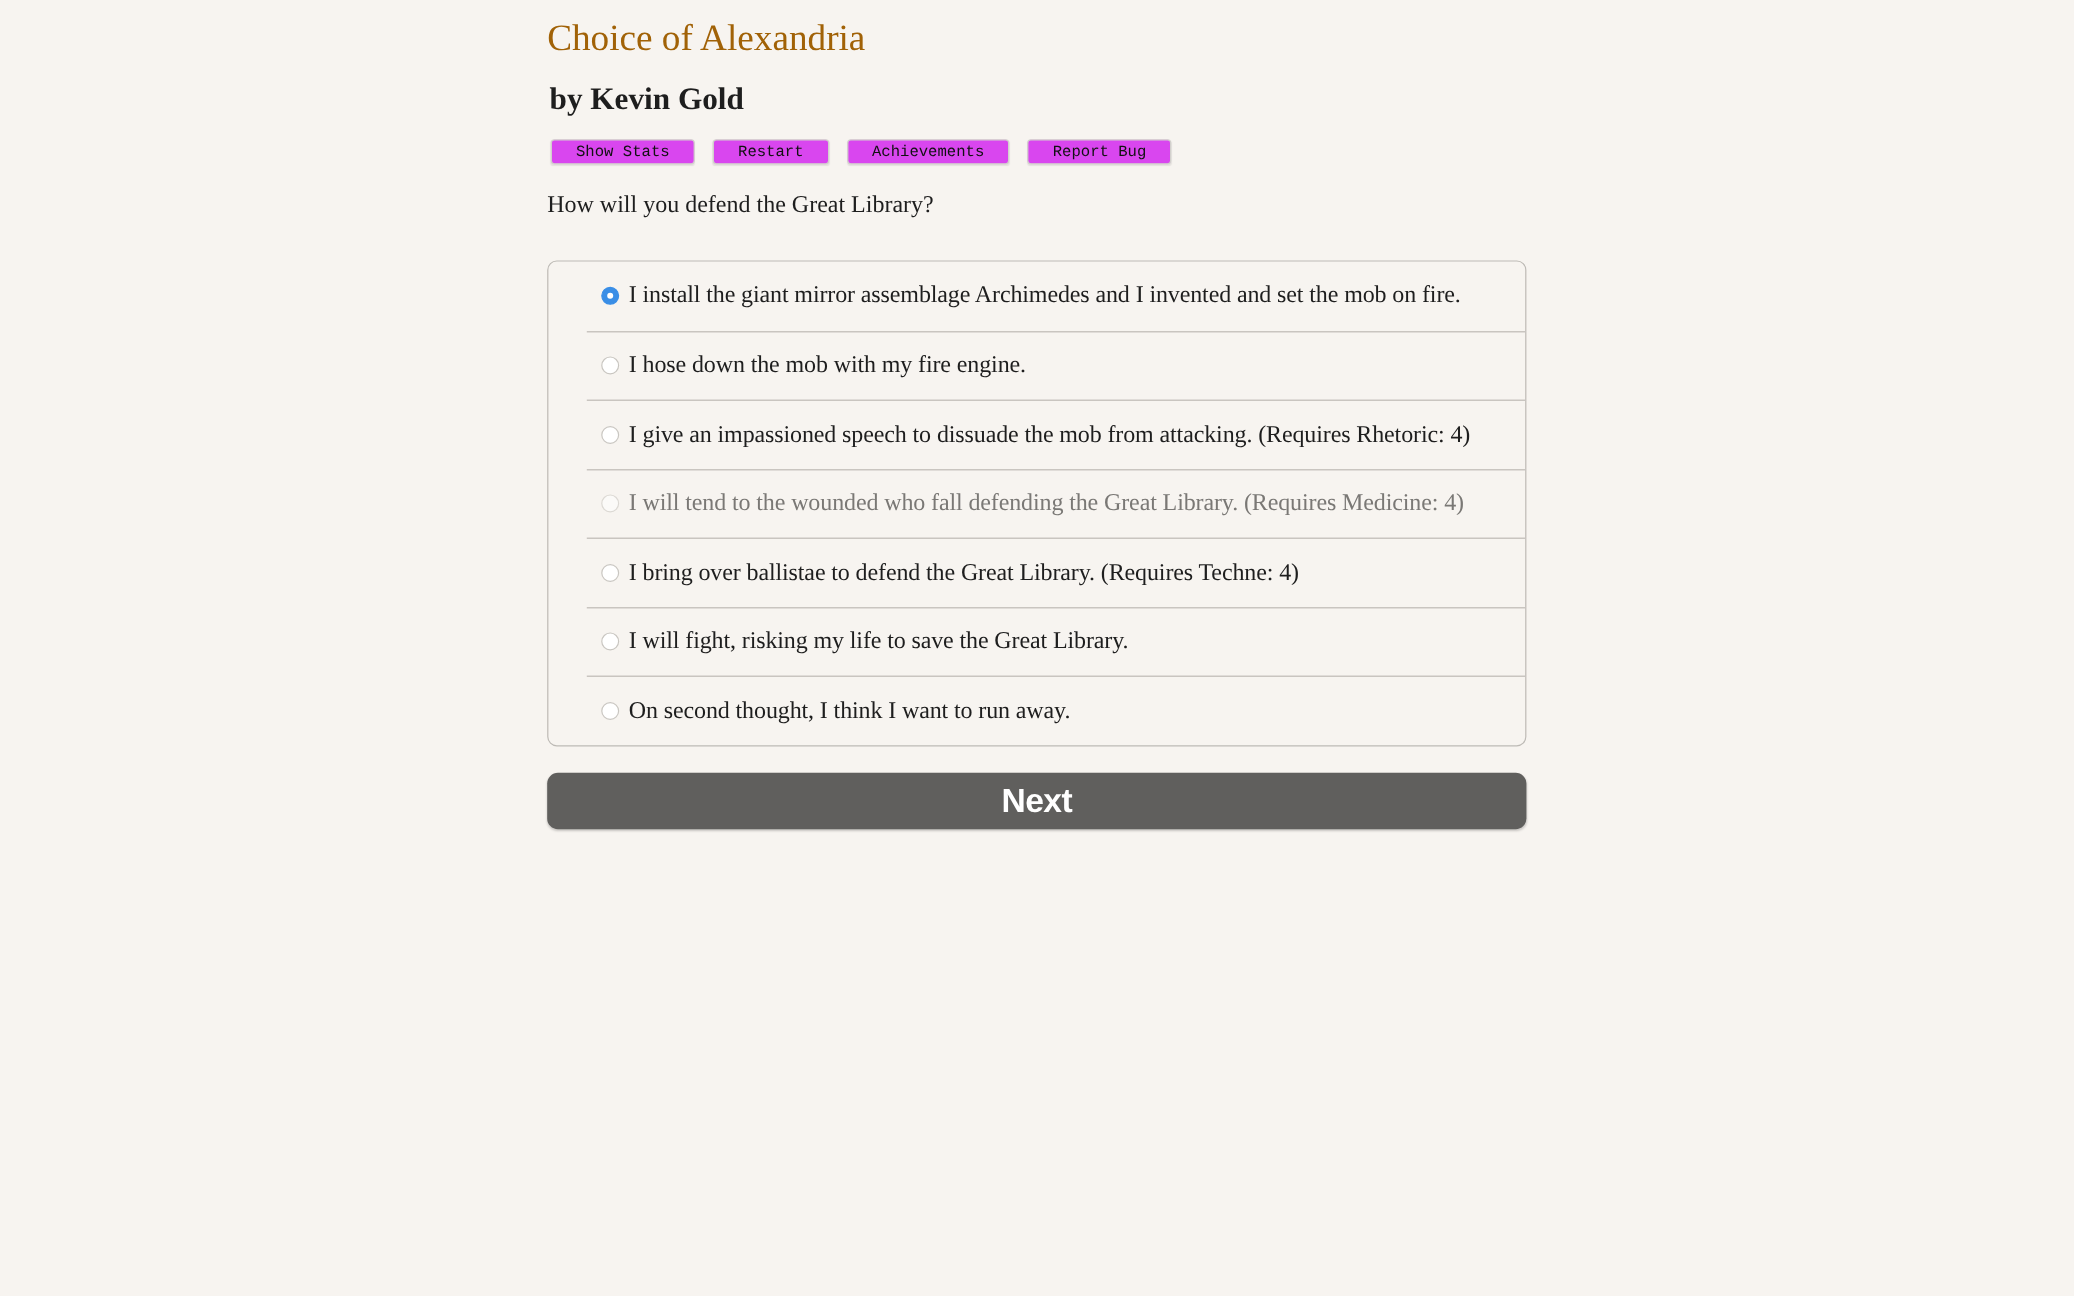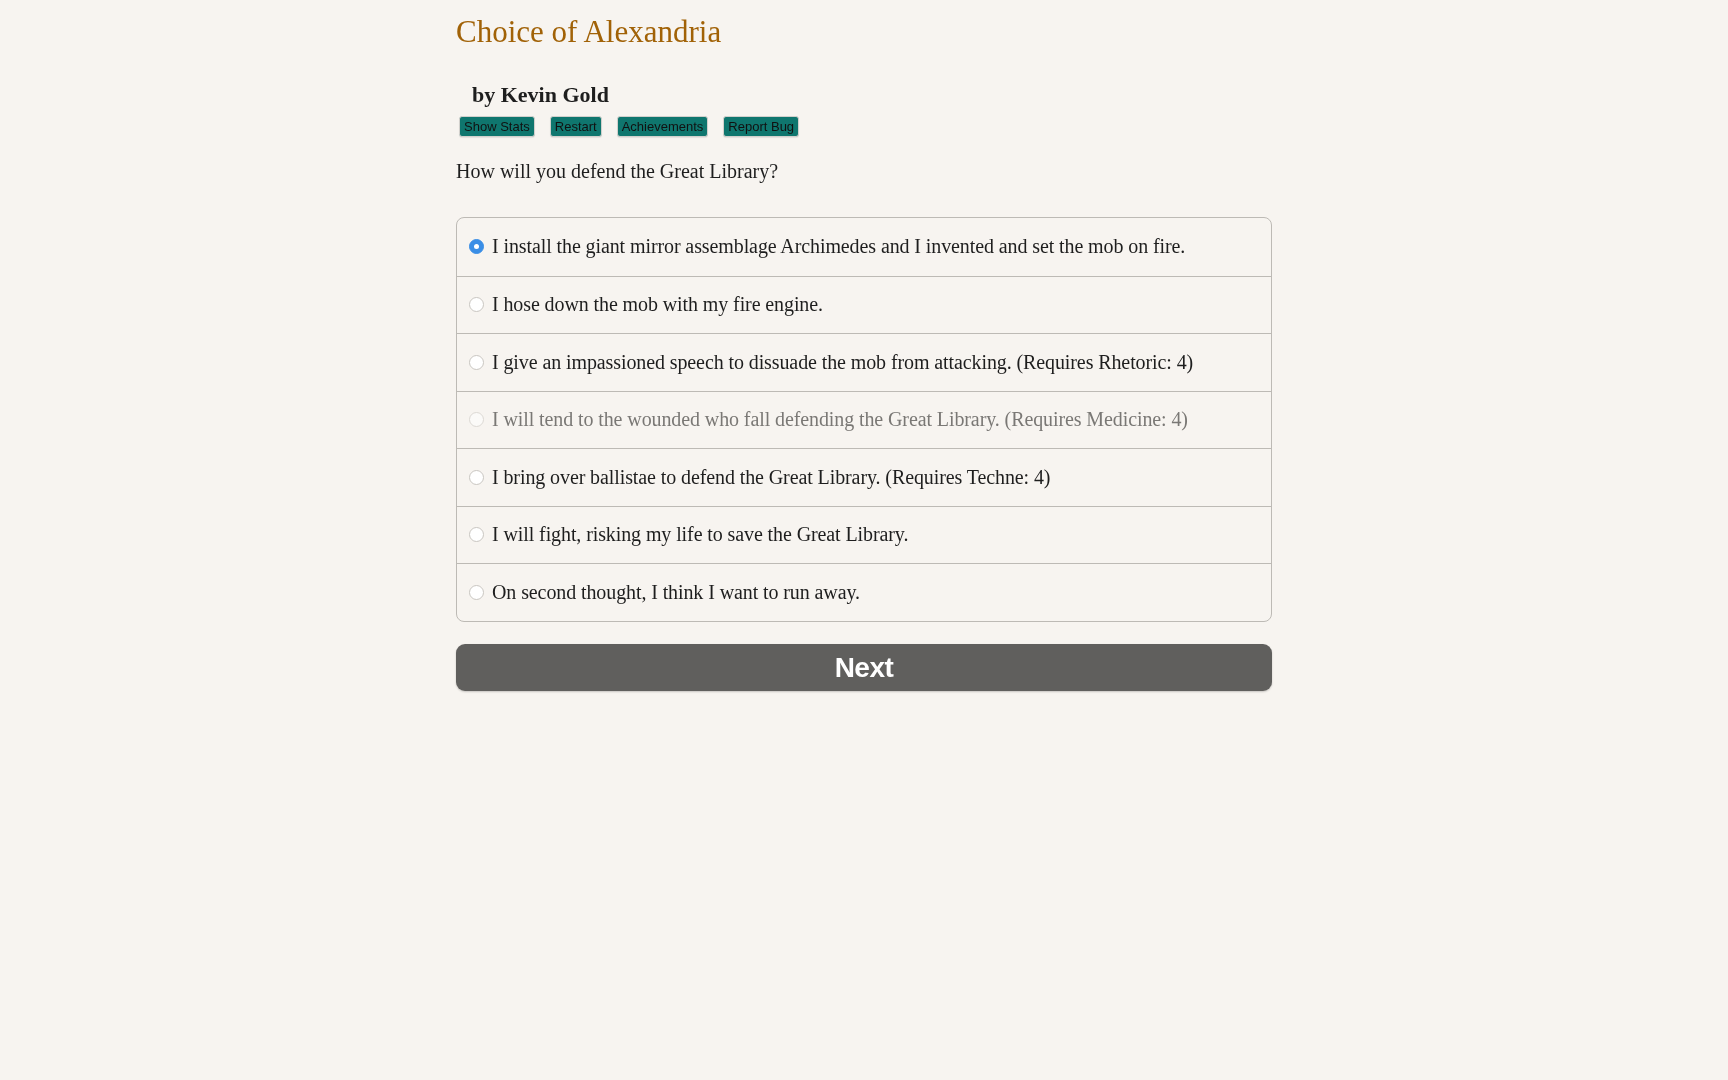--- a/index.html
+++ b/index.html
@@ -23,7 +23,7 @@
   }
   .author {
     position: absolute; left: 0; top: 66px;
-    font-size: 22px; margin: 16px; color: #1e1e1e; white-space: nowrap;
+    font-size: 26px; margin: 2px; color: #1e1e1e; white-space: nowrap;
   }
   .toolbar {
     position: absolute; left: 3px; top: 116px;

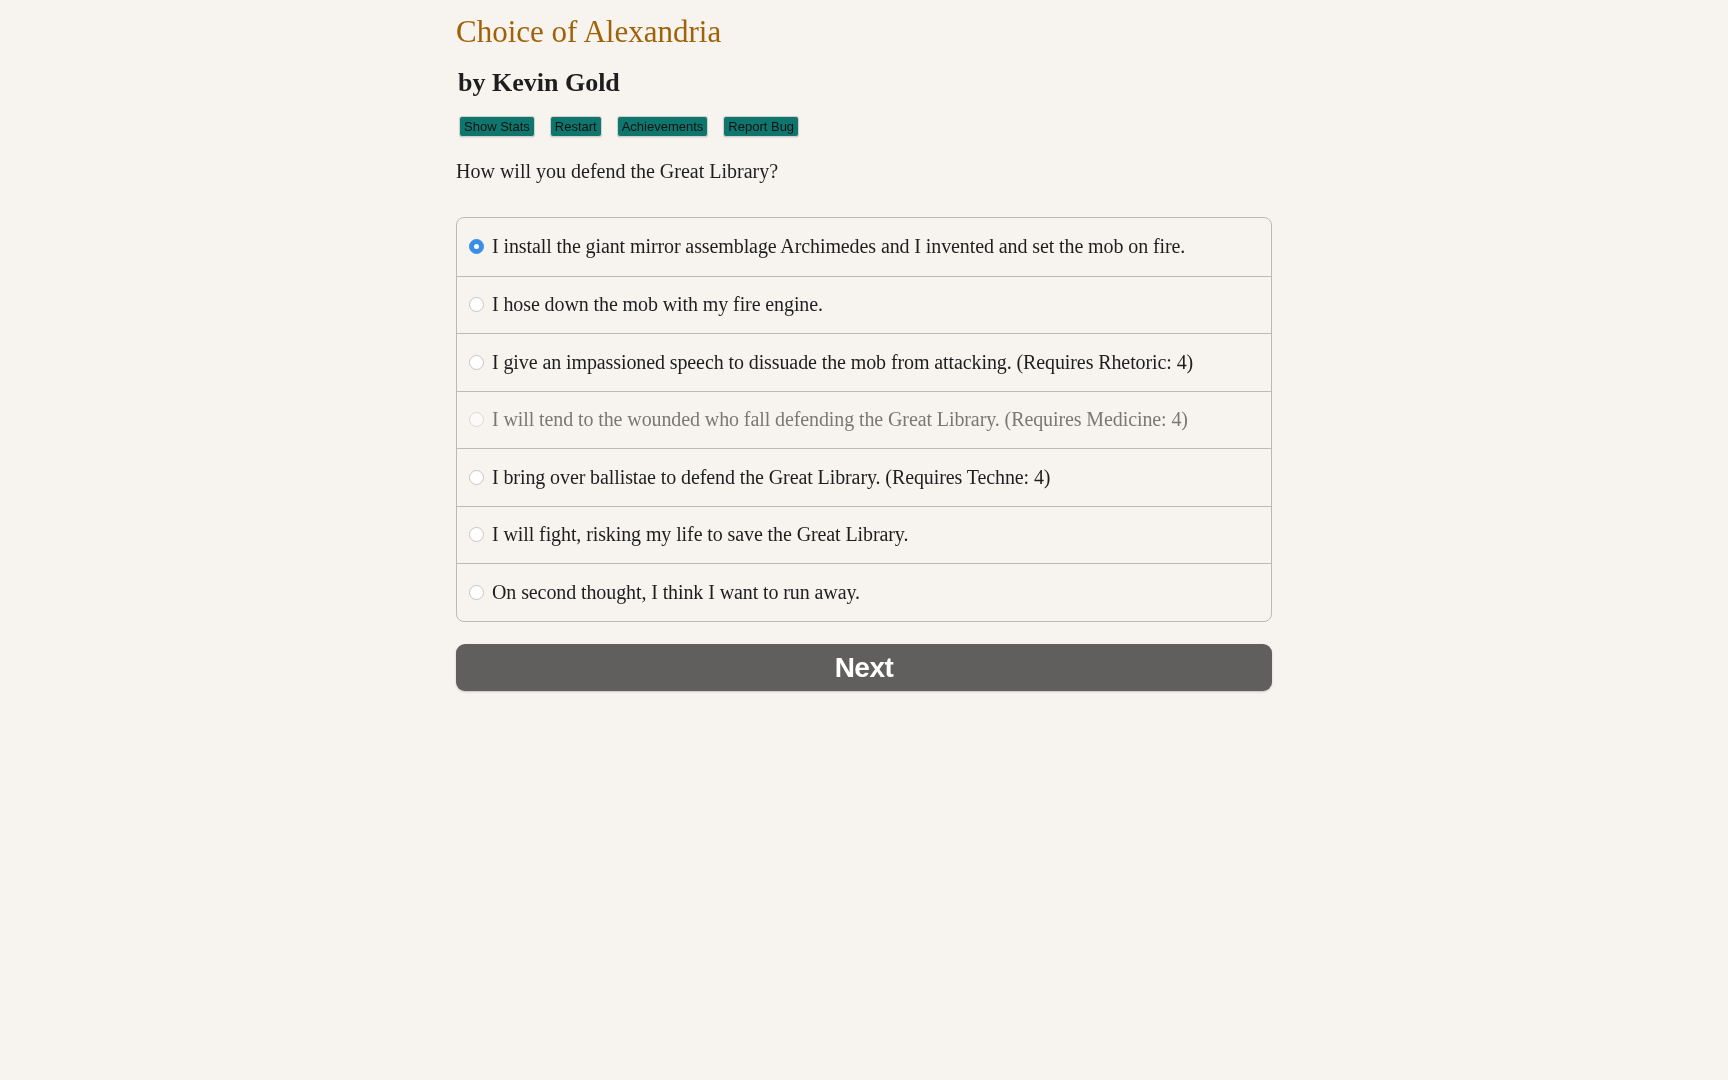--- a/index.html
+++ b/index.html
@@ -30,14 +30,14 @@
     display: flex; gap: 15px;
   }
   .tool-btn {
-    font-family: Liberation Sans, sans-serif;
+    font-family: Liberation Mono, monospace;
     font-size: 13px;
     color: #111;
-    background: #0f766e;
+    background: #d946ef;
     border: 1px solid #d2d0cc;
     border-radius: 3px;
     height: 21px; line-height: 19px;
-    padding: 0 4px;
+    padding: 0 20px;
     box-shadow: 0 1px 1px rgba(0,0,0,0.08);
     box-sizing: border-box;
     cursor: pointer;

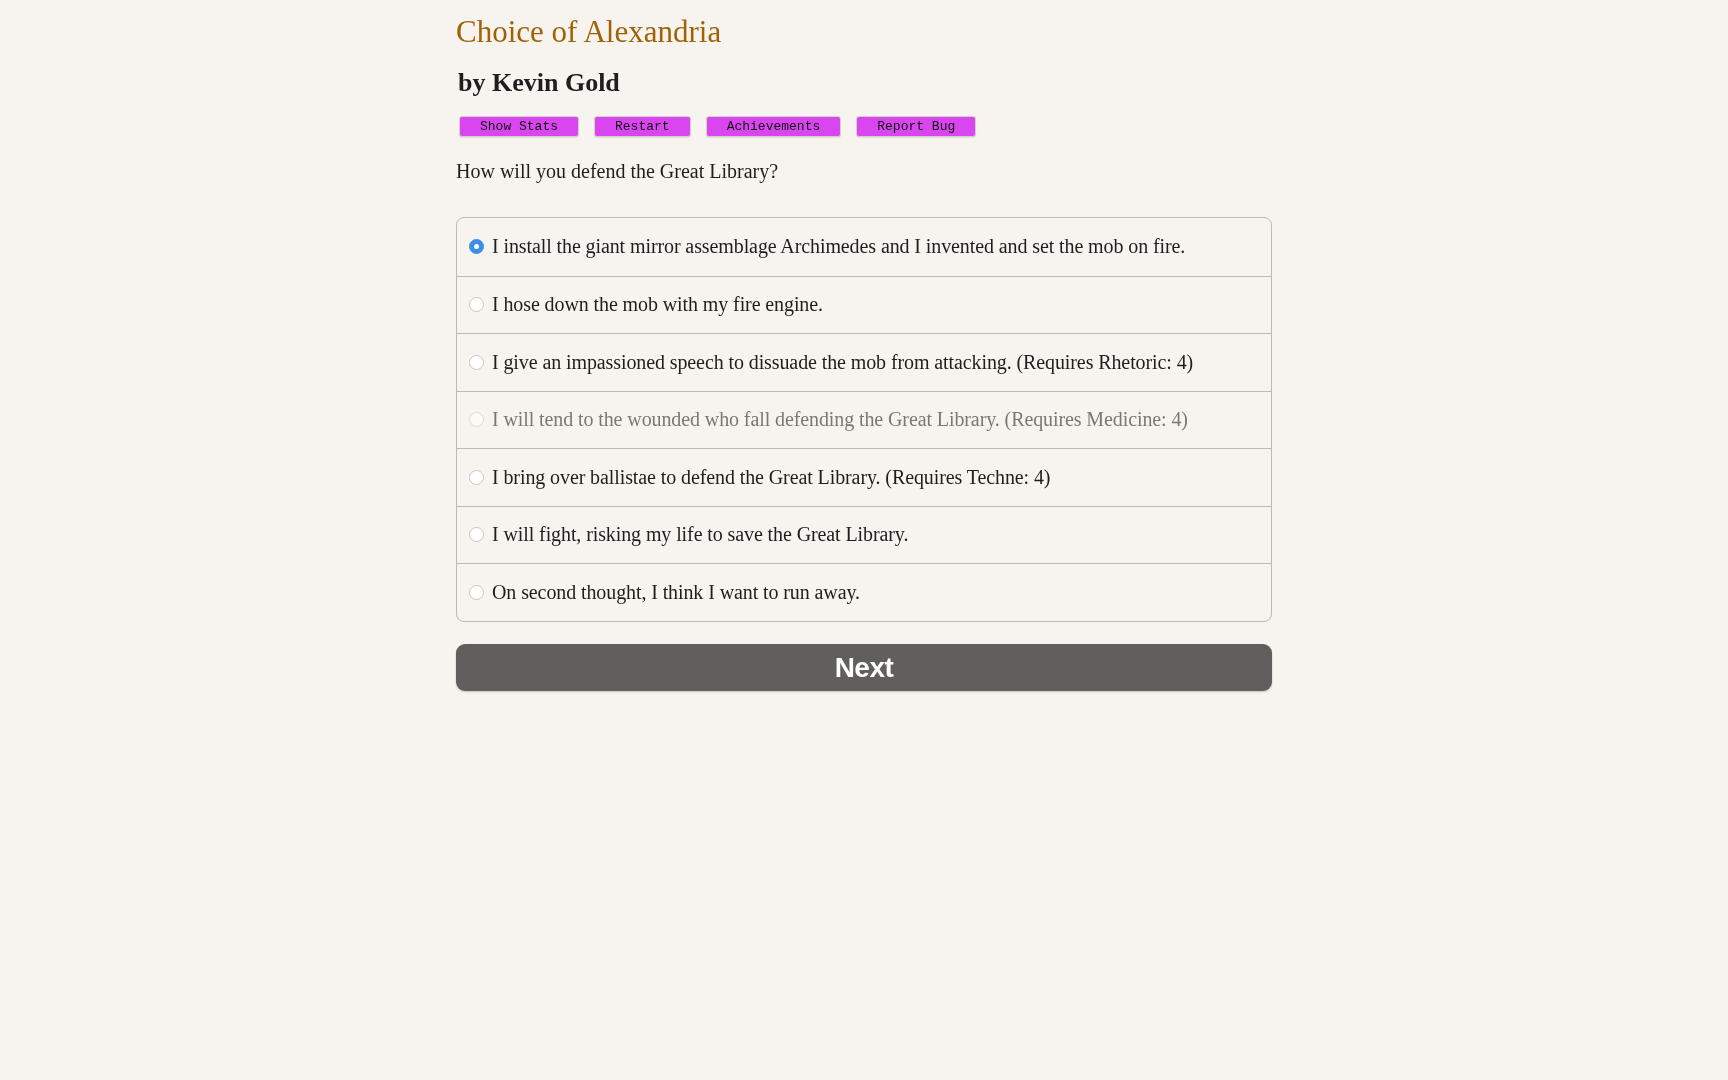--- a/index.html
+++ b/index.html
@@ -54,6 +54,7 @@
     box-sizing: border-box;
     overflow: hidden;
     background: #f7f4f0;
+    padding-left: 32px;
   }
   .choice {
     height: 57.5px;

